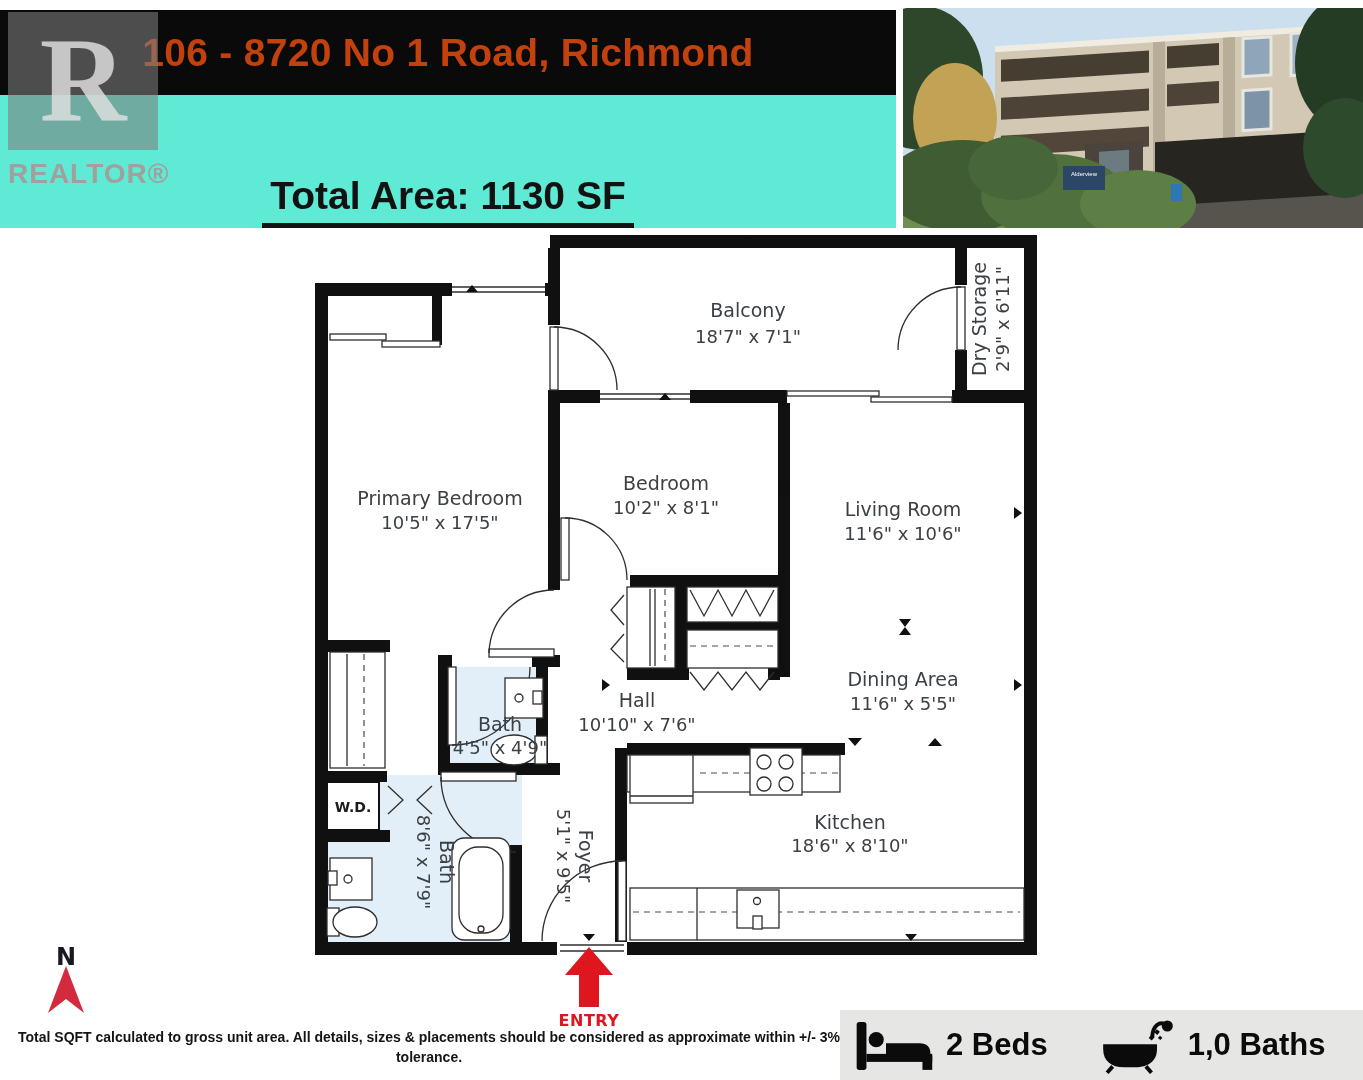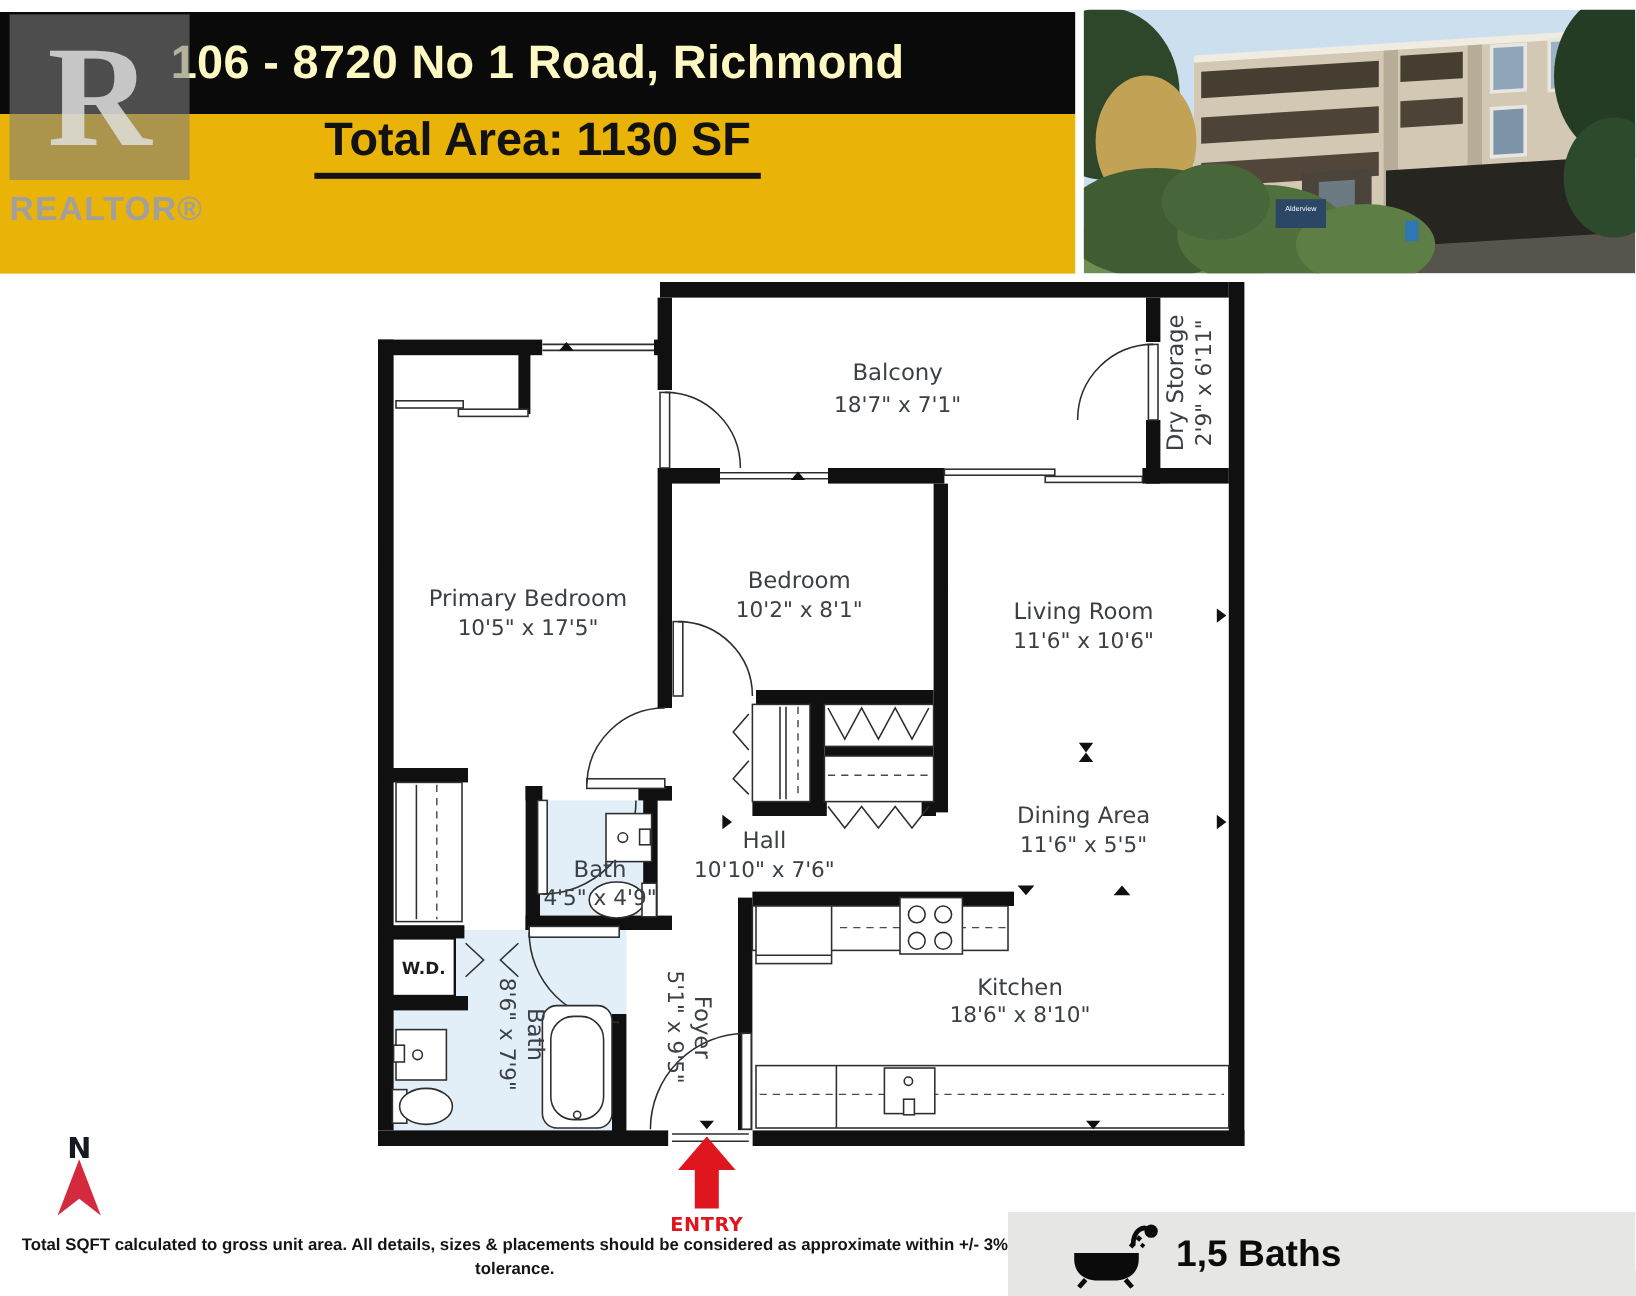--- a/index.html
+++ b/index.html
@@ -9,7 +9,7 @@
   
   .addressbar{position:absolute;left:0;top:10px;width:896px;height:85px;background:#0a0a0a;
               display:flex;align-items:center;justify-content:center;}
-  .addressbar .address{color:#fef9c3;font-size:39px;font-weight:700;letter-spacing:.3px;margin:0;
+  .addressbar .address{color:#c2410c;font-size:39px;font-weight:700;letter-spacing:.3px;margin:0;
                        font-family:"Liberation Sans",sans-serif;}
   .subheader{position:absolute;left:0;top:95px;width:896px;height:133px;background:#eab308;
              display:flex;align-items:flex-start;justify-content:center;}

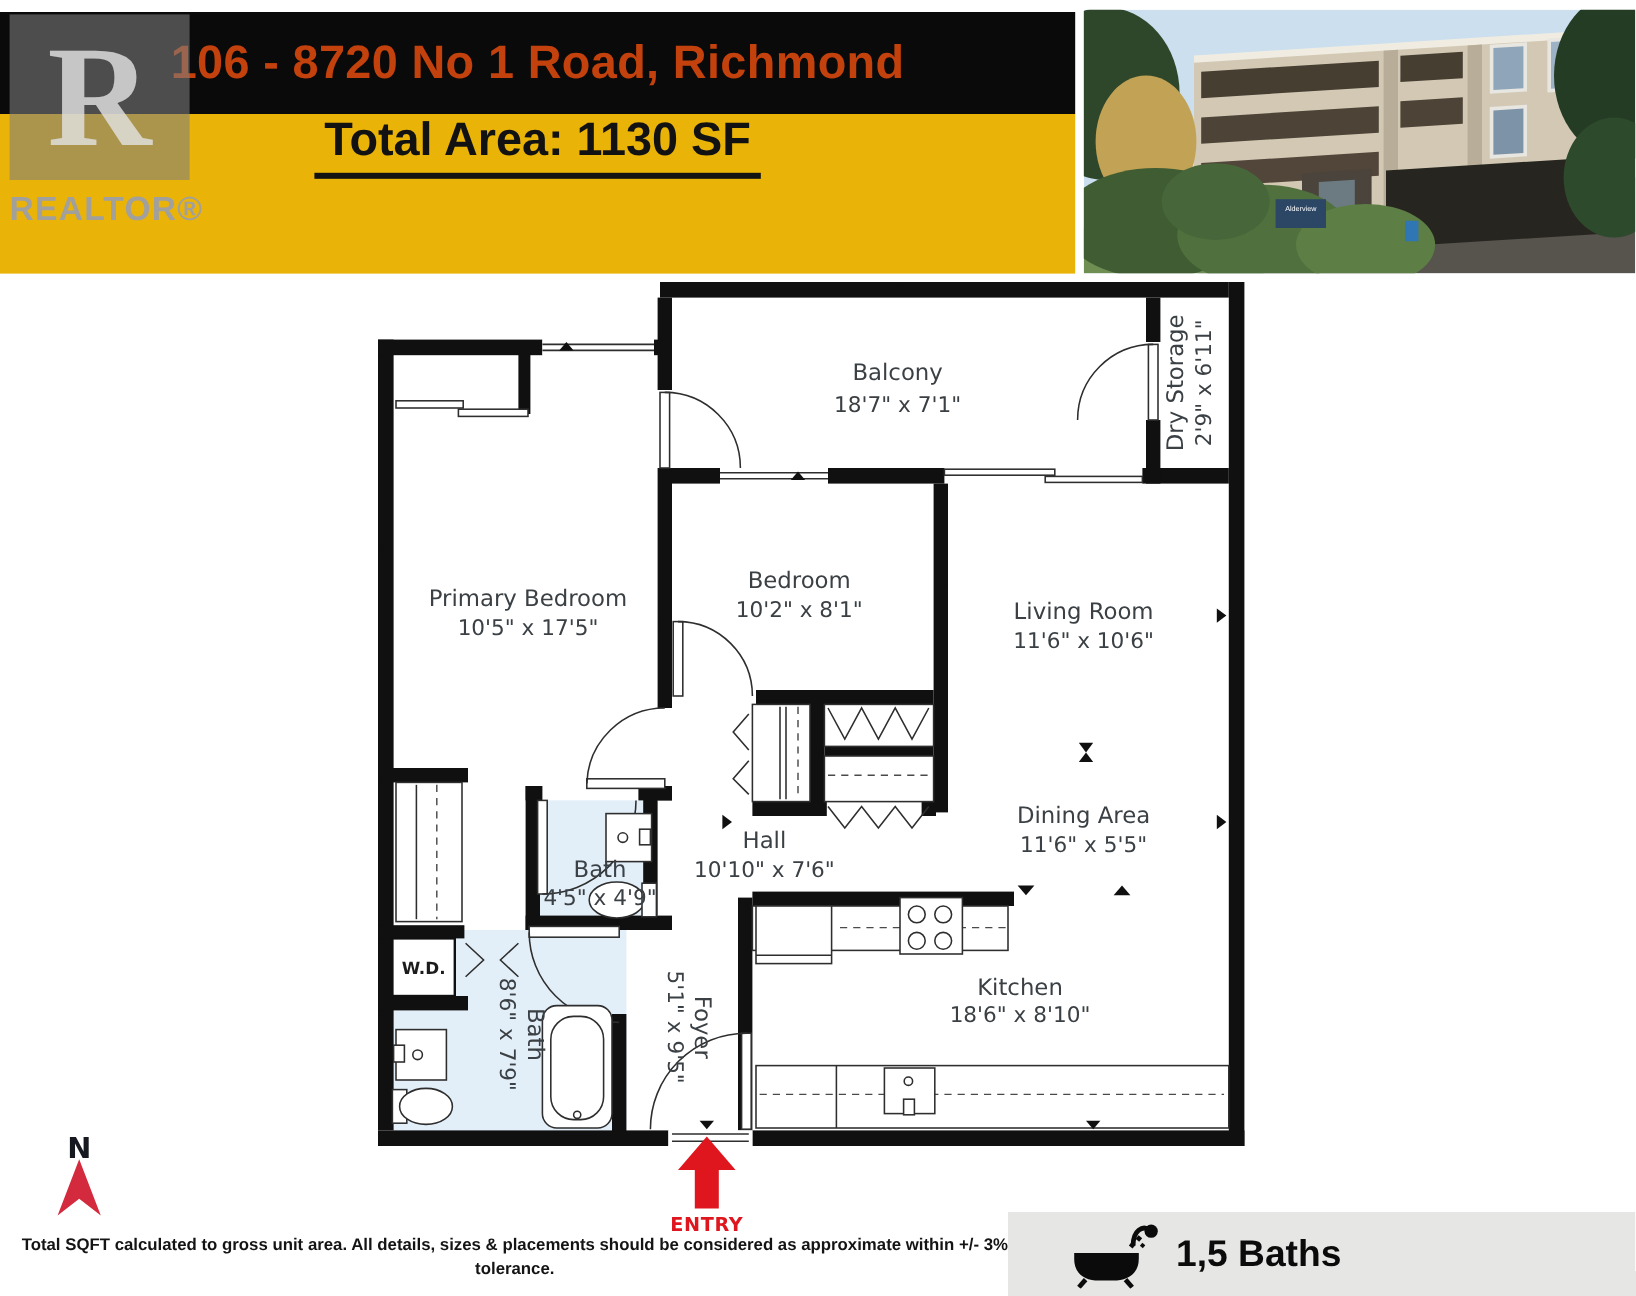--- a/index.html
+++ b/index.html
@@ -11,8 +11,8 @@
               display:flex;align-items:center;justify-content:center;}
   .addressbar .address{color:#c2410c;font-size:39px;font-weight:700;letter-spacing:.3px;margin:0;
                        font-family:"Liberation Sans",sans-serif;}
-  .subheader{position:absolute;left:0;top:95px;width:896px;height:133px;background:#eab308;
-             display:flex;align-items:flex-start;justify-content:center;}
+  .subheader{position:absolute;left:0;top:95px;width:896px;height:133px;background:#5eead4;
+             display:flex;align-items:flex-end;justify-content:center;}
   .total-area{font-size:39px;font-weight:800;color:#121212;border-bottom:5px solid #121212;
               padding:0 8px 5px 8px;}
 

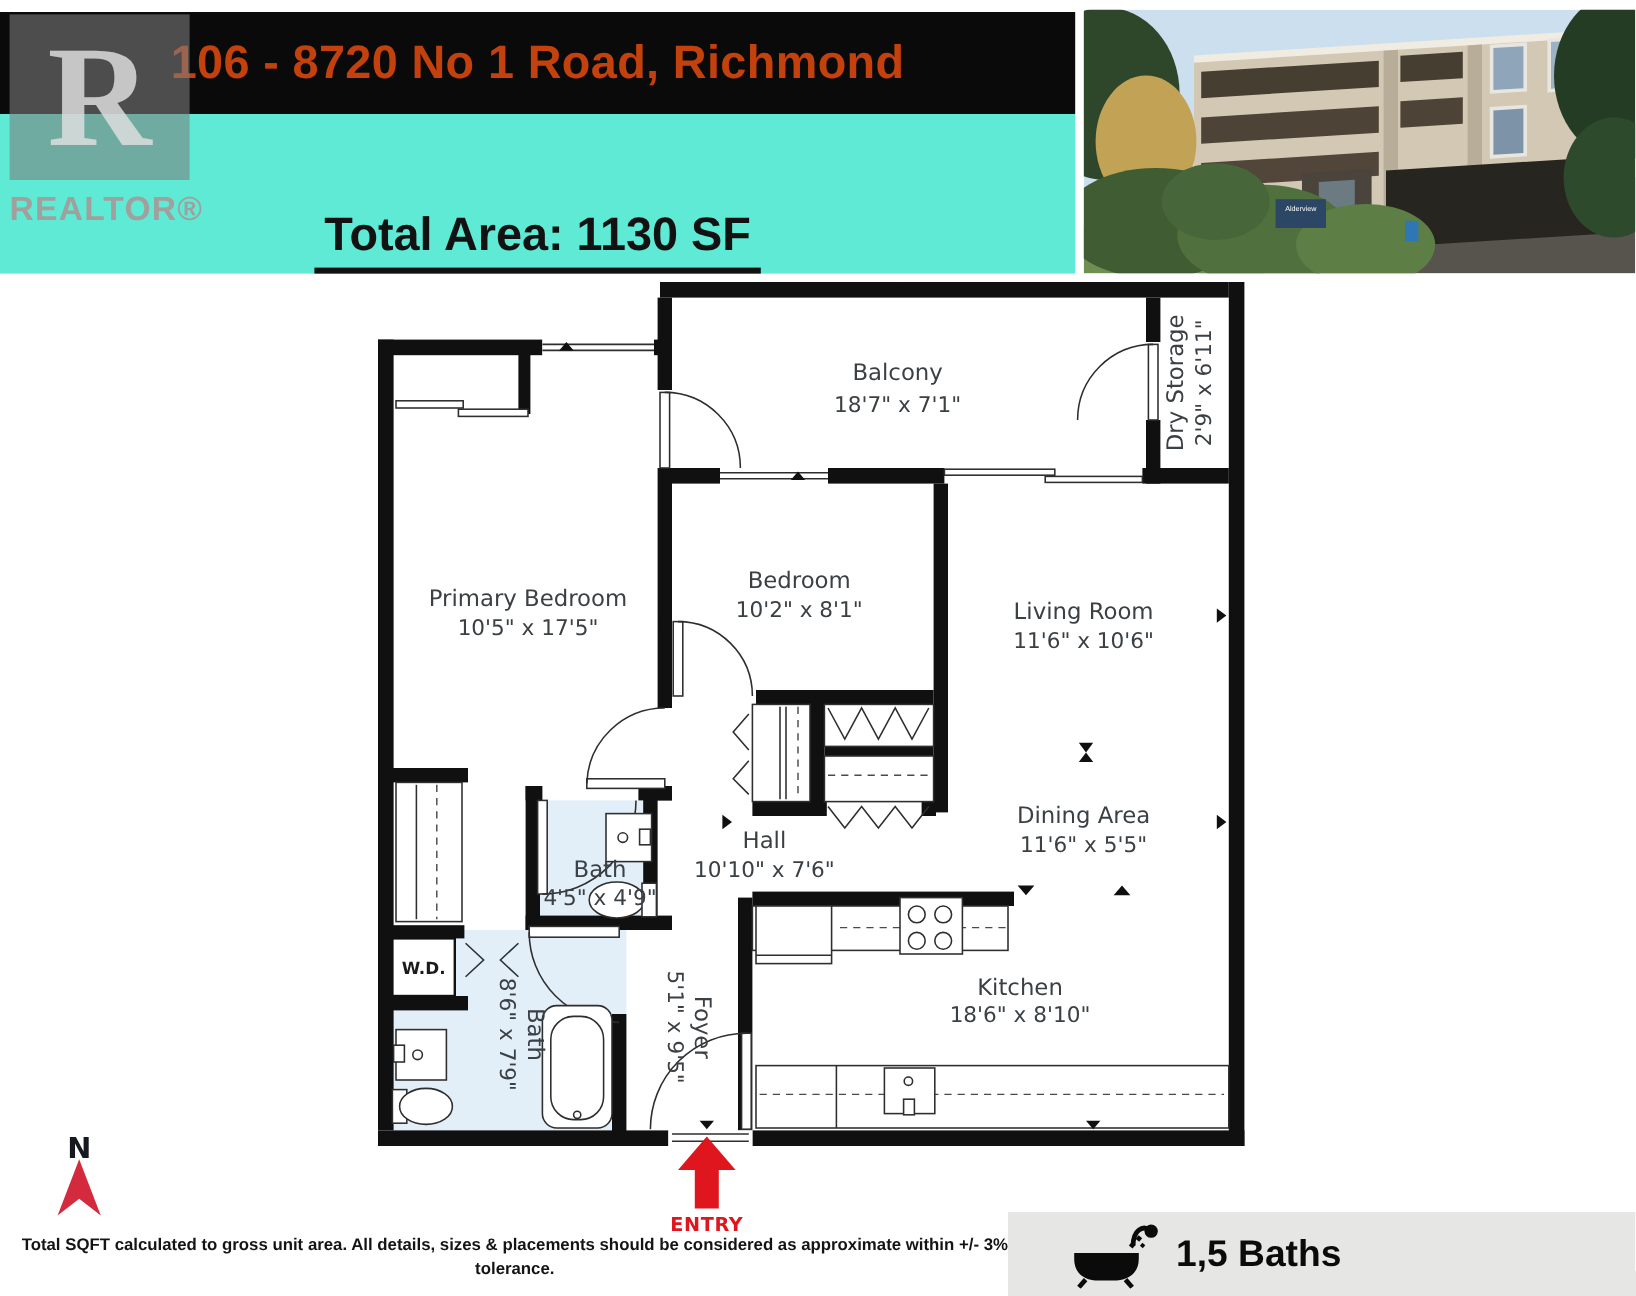--- a/index.html
+++ b/index.html
@@ -318,6 +318,16 @@
   </div>
 
   <div class="stats">
+    <div class="stat-group bed-group">
+      <svg class="stat-icon" width="80" height="54" viewBox="0 0 90 60">
+        <rect x="3" y="4" width="11" height="54" rx="3" fill="#0b0b0b"></rect>
+        <circle cx="25" cy="24" r="8.5" fill="#0b0b0b"></circle>
+        <path d="M36 28 h38 q12 0 12 12 v2 H36 Z" fill="#0b0b0b"></path>
+        <rect x="14" y="40" width="74" height="9" fill="#0b0b0b"></rect>
+        <rect x="77" y="42" width="11" height="16" fill="#0b0b0b"></rect>
+      </svg>
+      <div class="stat-label">2 Beds</div>
+    </div>
     <div class="stat-group bath-group">
       <svg class="stat-icon" width="76" height="58" viewBox="0 0 96 70">
         <path d="M4 34 H72 V40 C72 56 60 63 45 63 H30 C15 63 4 56 4 40 Z" fill="#0b0b0b"></path>

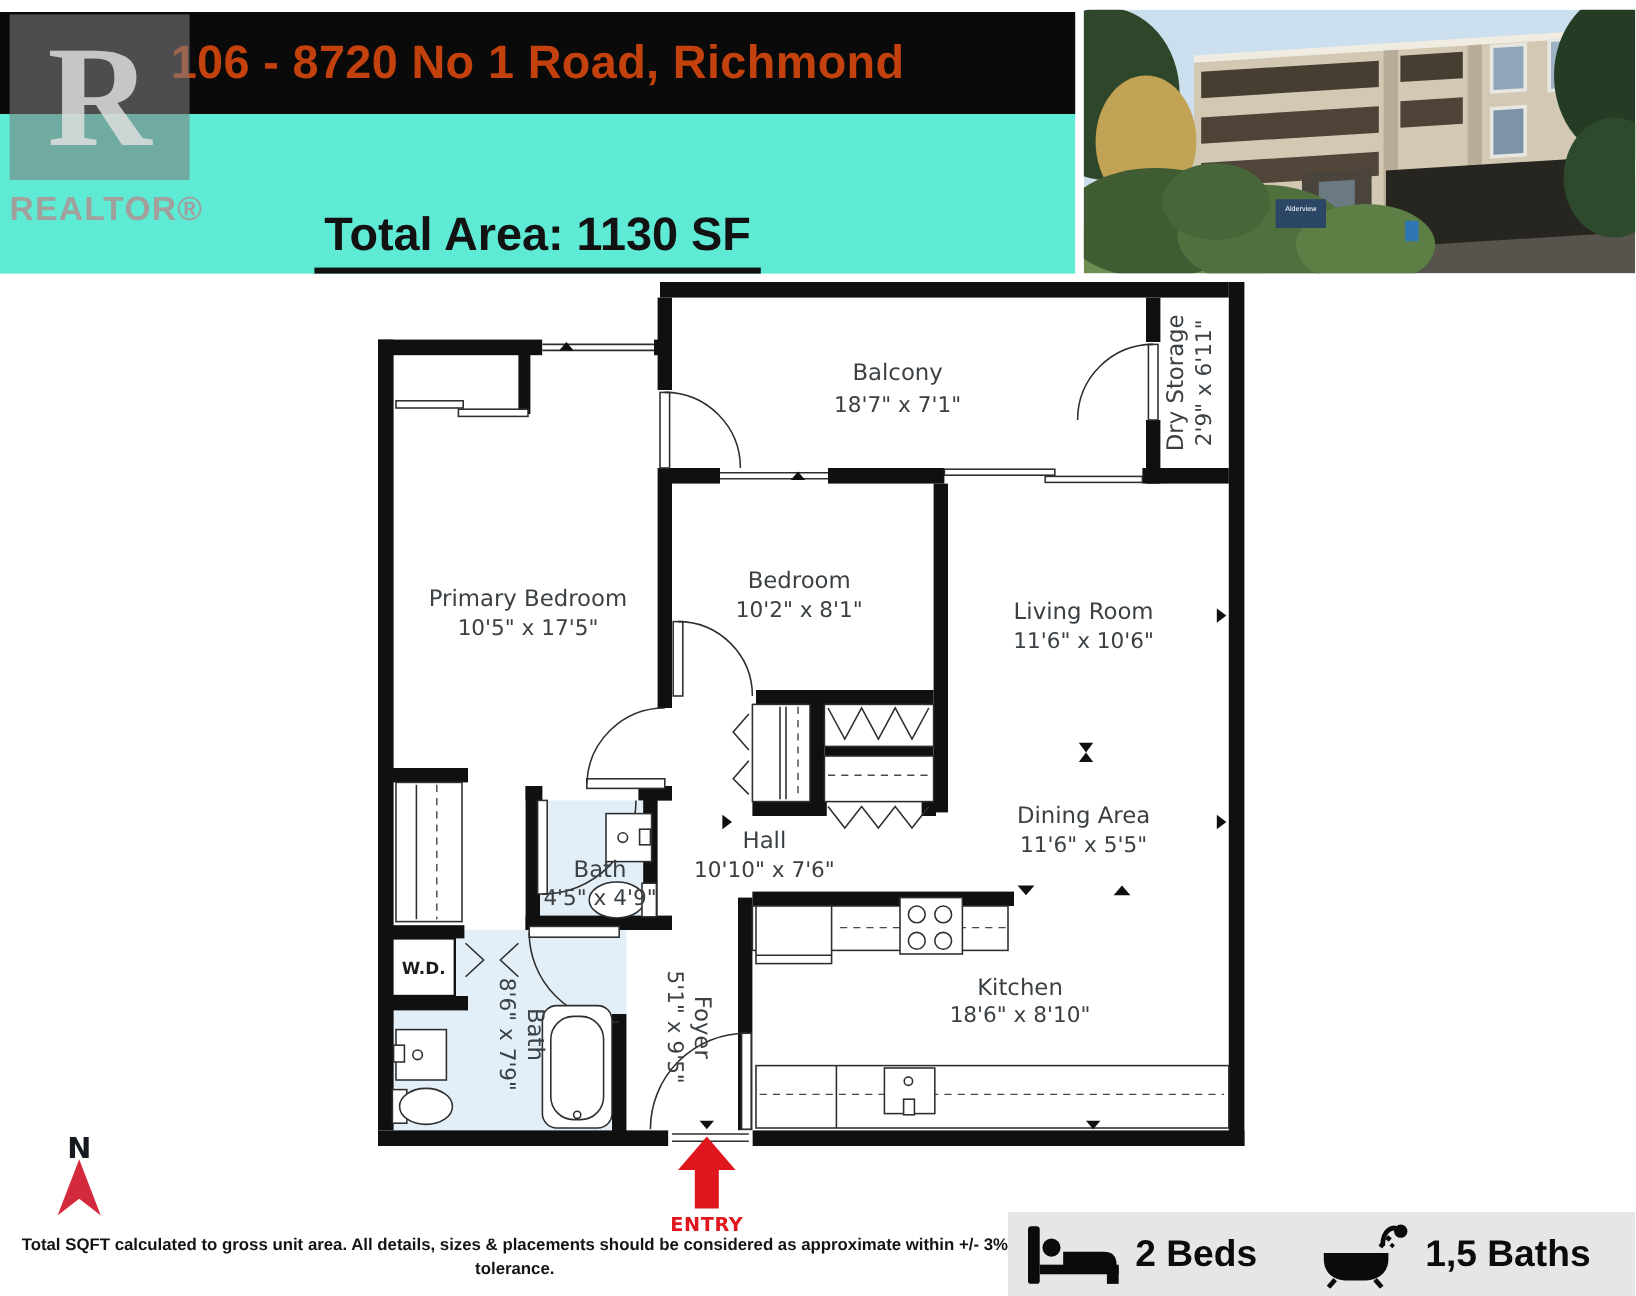--- a/index.html
+++ b/index.html
@@ -339,7 +339,7 @@
         <rect x="63" y="23" width="5" height="5" fill="#0b0b0b" transform="rotate(40 65 25)"></rect>
         <rect x="74" y="24" width="4" height="4" fill="#0b0b0b" transform="rotate(40 76 26)"></rect>
       </svg>
-      <div class="stat-label">1,5 Baths</div>
+      <div class="stat-label">1,0 Baths</div>
     </div>
   </div>
 

